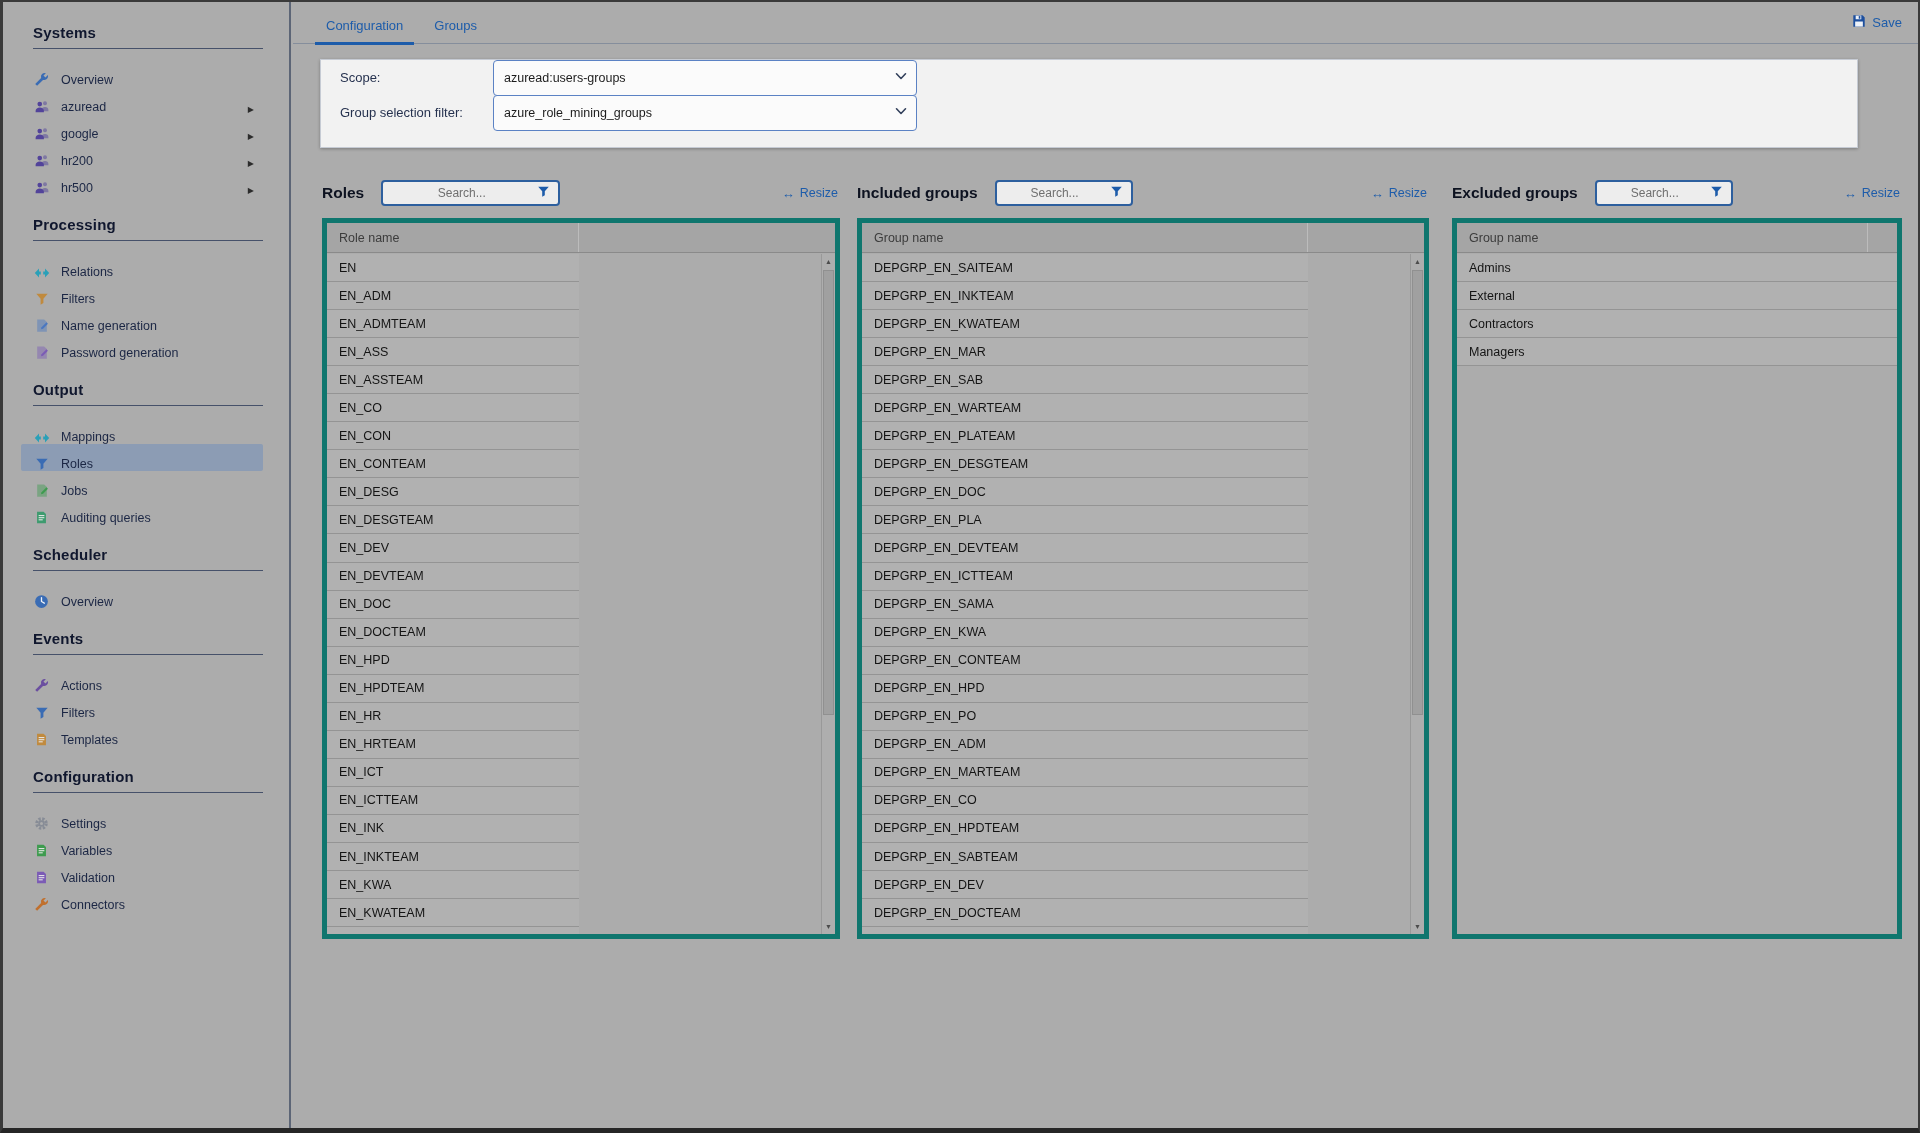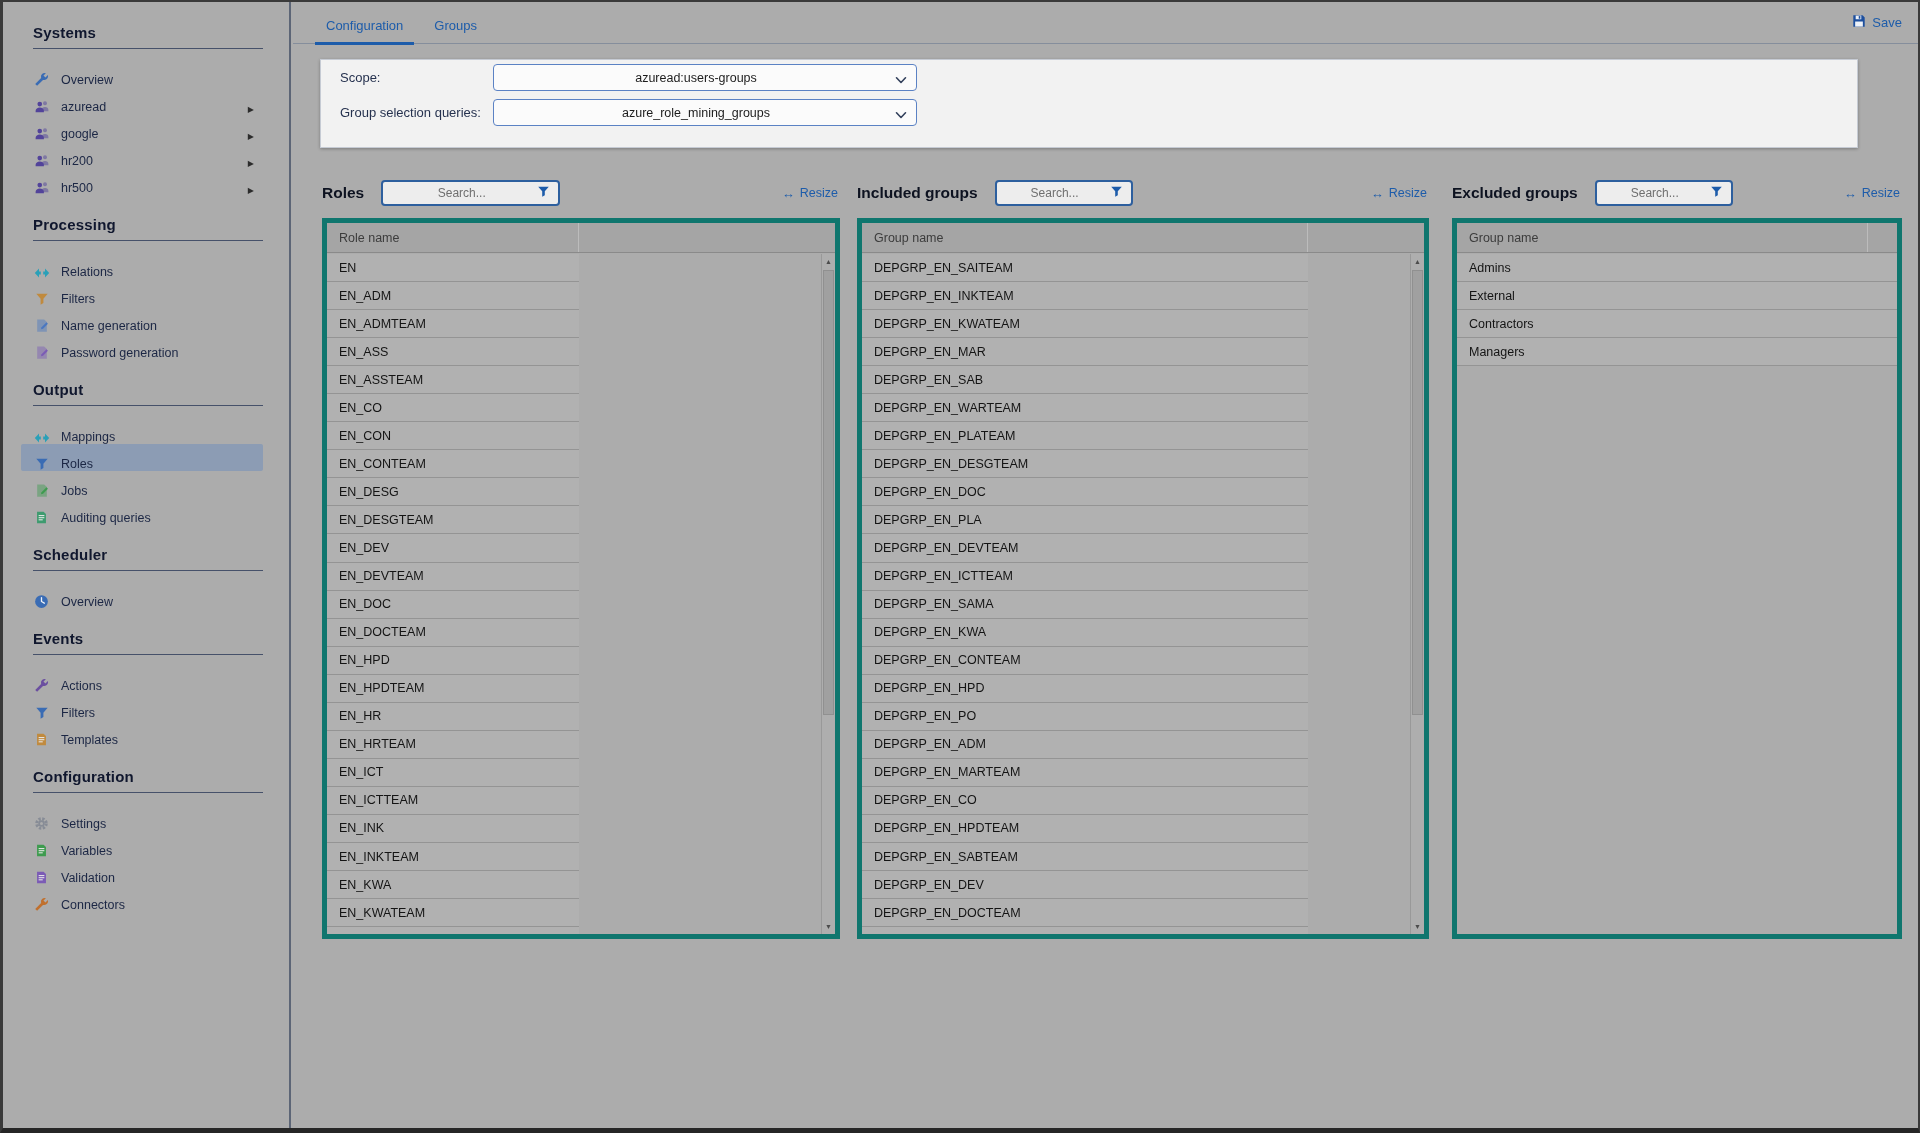--- a/index.html
+++ b/index.html
@@ -32,7 +32,7 @@
   .scope-panel{margin:15px 60px 0 27px;height:89px;background:var(--panel_bg);border:1px solid #c6cbd4;box-shadow:0 1px 3px rgba(0,0,0,.28);padding:4px 0 0 19px;}
   .scope-row{display:flex;align-items:center;height:27px;margin-bottom:8px;}
   .scope-label{width:153px;font-size:13px;color:#26324f;flex:none;}
-  .scope-select{width:424px;height:27px;background:#fbfbfb;border:1px solid var(--dropdown_border);border-radius:4px;display:flex;align-items:center;padding:0 28px 0 10px;font-size:12.5px;color:#1c1c1c;position:relative;cursor:pointer;justify-content:center;}
+  .scope-select{width:424px;height:36px;background:#fbfbfb;border:1px solid var(--dropdown_border);border-radius:4px;display:flex;align-items:center;padding:0 28px 0 10px;font-size:12.5px;color:#1c1c1c;position:relative;cursor:pointer;}
   .scope-select .chev{position:absolute;right:9px;top:9px;}
   
   .panels{display:flex;margin:30px 0 0 29px;align-items:flex-start;}

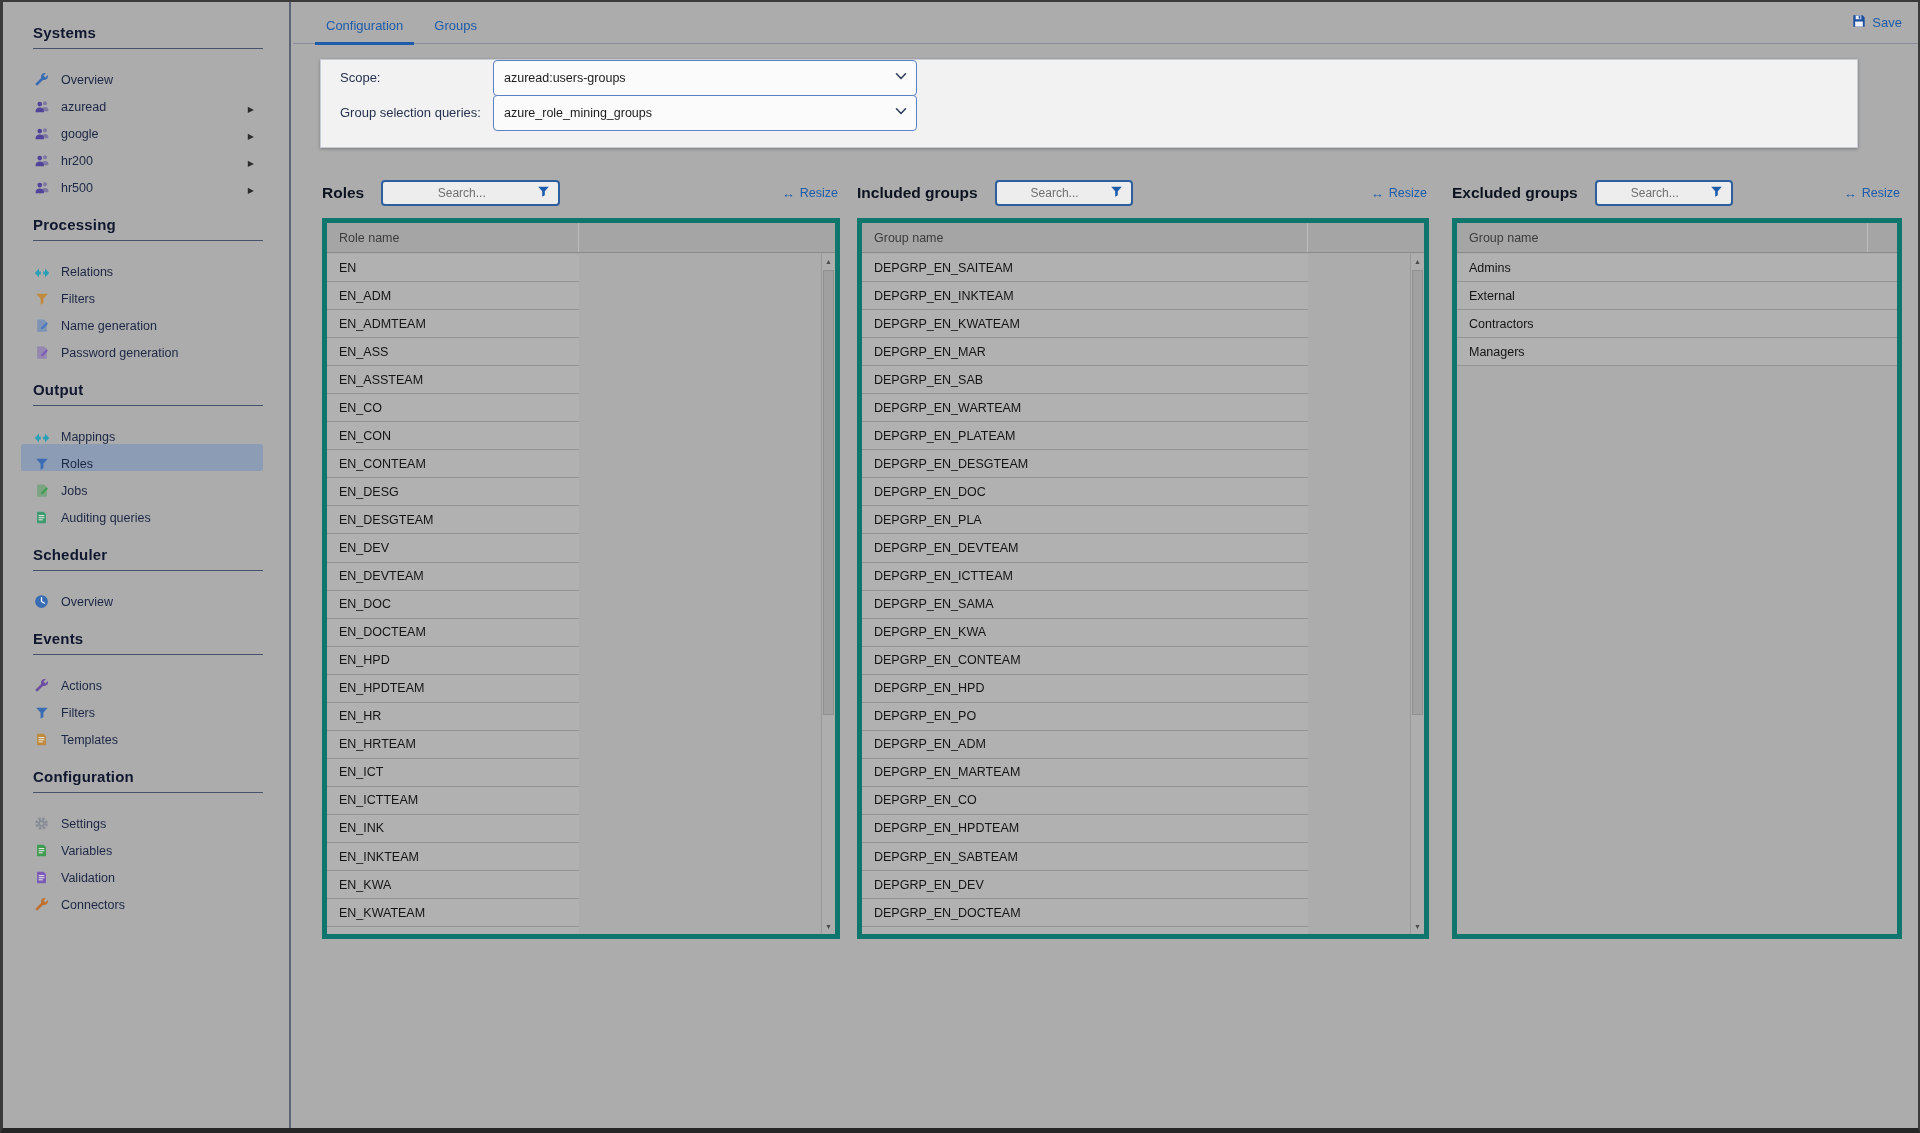--- a/index.html
+++ b/index.html
@@ -339,7 +339,7 @@
         </div>
       </div>
       <div class="scope-row">
-        <span class="scope-label">Group selection queries:</span>
+        <span class="scope-label">Group selection filter:</span>
         <div class="scope-select">
           <span>azure_role_mining_groups</span>
           <span class="chev">

